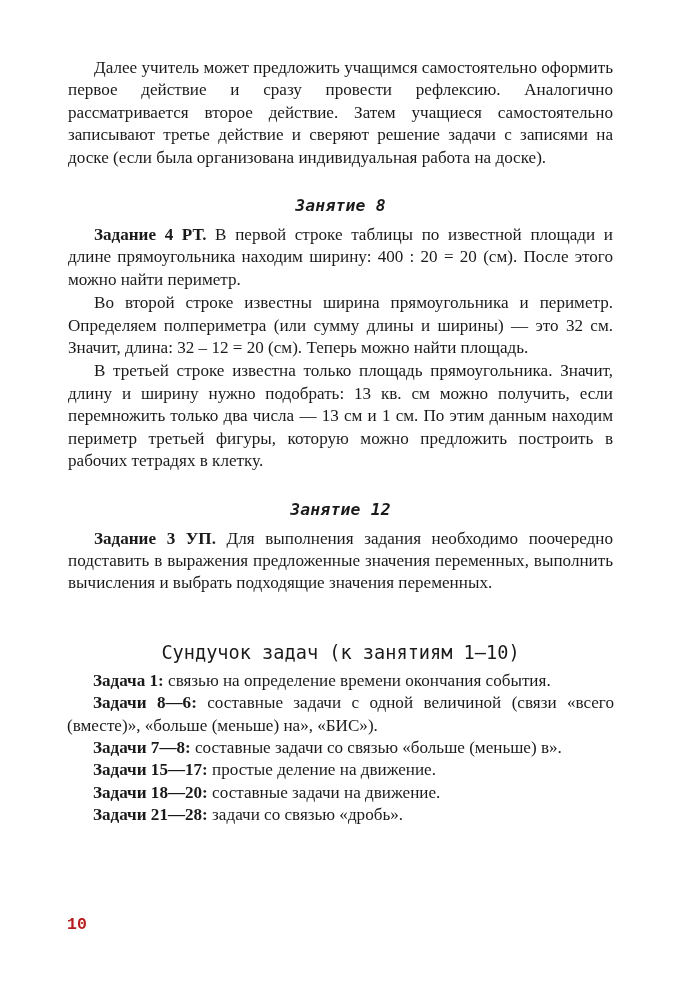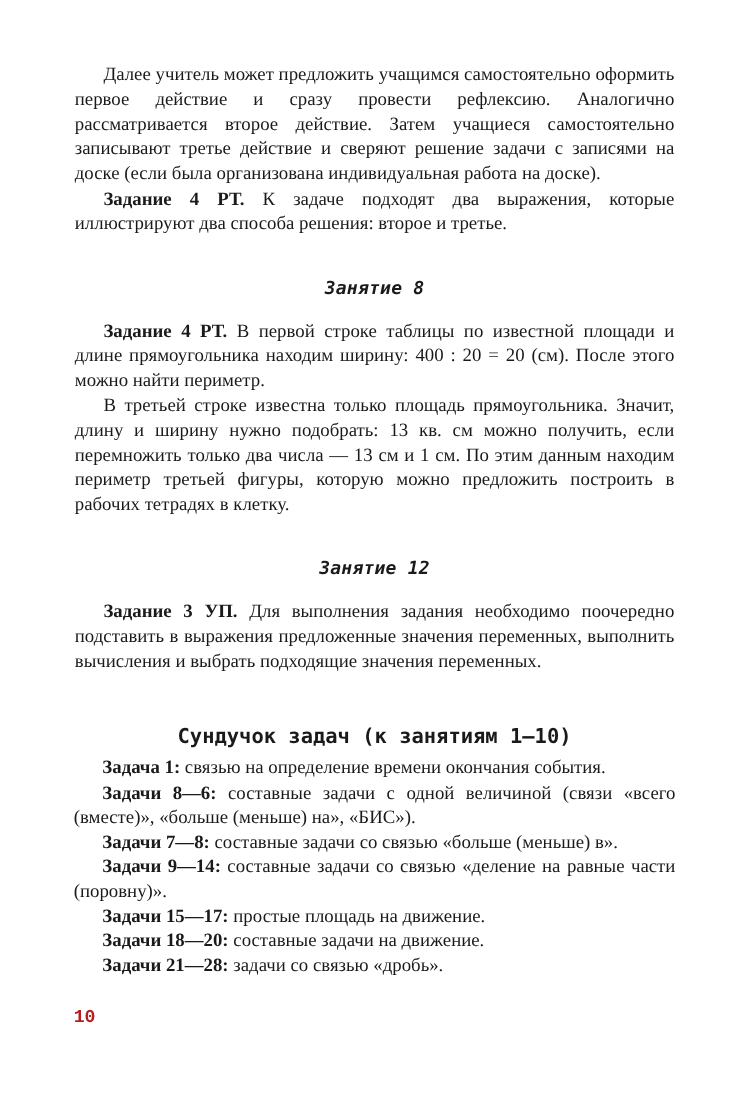--- a/index.html
+++ b/index.html
@@ -111,9 +111,6 @@
 
     <p class="para">Далее учитель может предложить учащимся самостоятельно оформить первое действие и сразу провести рефлексию. Аналогично рассматривается второе действие. Затем учащиеся самостоятельно записывают третье действие и сверяют решение задачи с записями на доске (если была организована индивидуальная работа на доске).</p>
 
-    <p class="para">
-      <span class="lead">Задание 4 РТ.</span><span> К задаче подходят два выражения, которые иллюстрируют два способа решения: второе и третье.</span>
-    </p>
 
     <div class="sp-session-before"></div>
     <h2 class="session-heading">Занятие 8</h2>

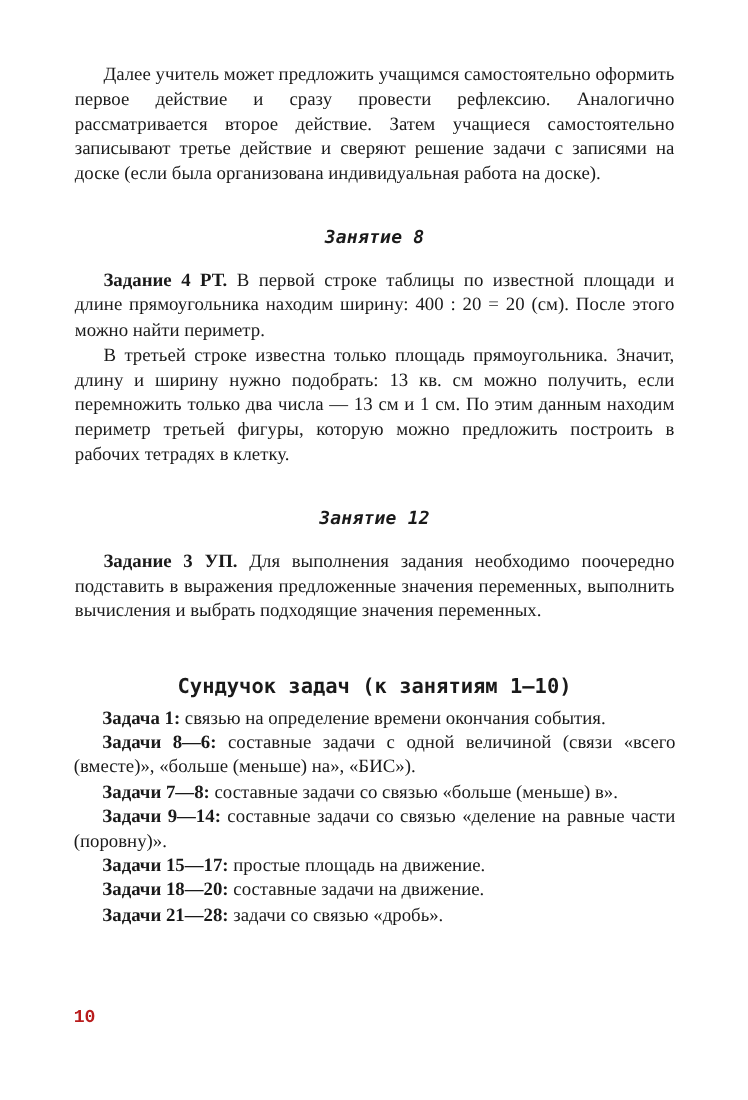--- a/index.html
+++ b/index.html
@@ -52,7 +52,7 @@
 
   
   .session-heading {
-    margin: 12px;
+    margin: 2px;
     font-family: "DejaVu Sans Mono", "Liberation Mono", monospace;
     font-weight: bold;
     font-style: italic;

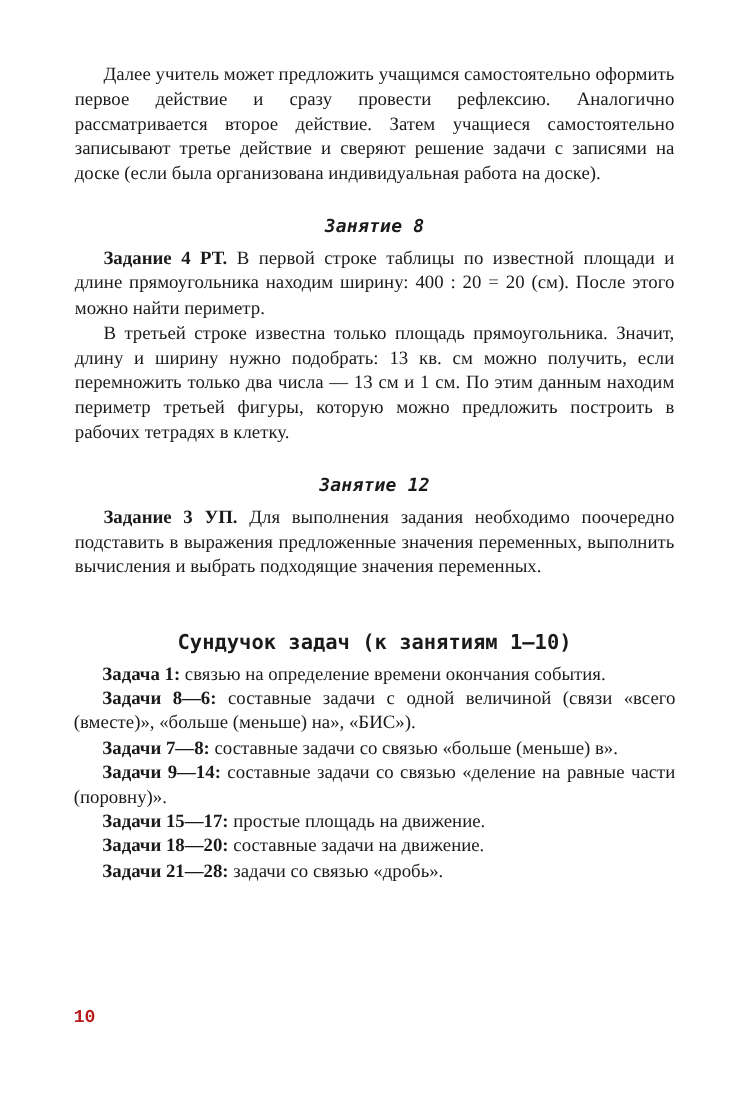--- a/index.html
+++ b/index.html
@@ -120,6 +120,7 @@
       <span class="lead">Задание 4 РТ.</span><span> В первой строке таблицы по известной площади и длине прямоугольника находим ширину: 400 : 20 = 20 (см). После этого можно найти периметр.</span>
     </p>
 
+    <p class="para">Во второй строке известны ширина прямоугольника и периметр. Определяем полпериметра (или сумму длины и ширины) — это 32 см. Значит, длина: 32 – 12 = 20 (см). Теперь можно найти площадь.</p>
 
     <p class="para">В третьей строке известна только площадь прямоугольника. Значит, длину и ширину нужно подобрать: 13 кв. см можно получить, если перемножить только два числа — 13 см и 1 см. По этим данным находим периметр третьей фигуры, которую можно предложить построить в рабочих тетрадях в клетку.</p>
 

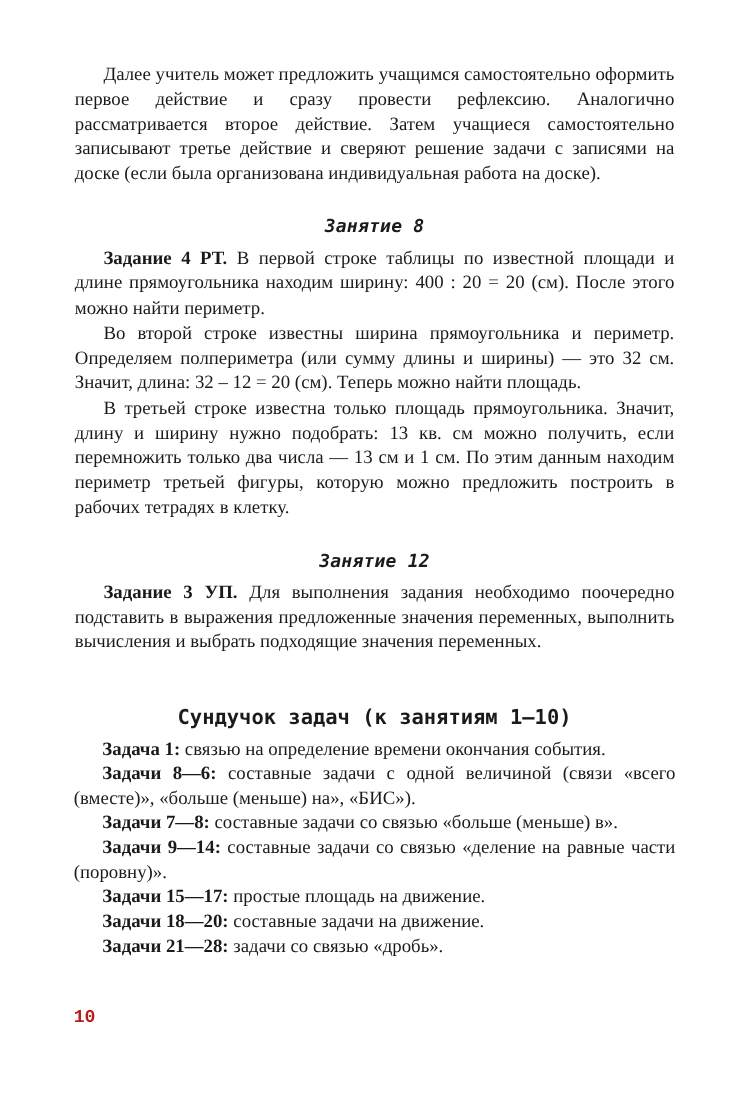--- a/index.html
+++ b/index.html
@@ -66,7 +66,7 @@
   .chest-heading {
     margin: 0;
     font-family: "DejaVu Sans Mono", "Liberation Mono", monospace;
-    font-weight: bold;
+    font-weight: normal;
     font-style: normal;
     font-size: 18.6px;
     line-height: 24px;

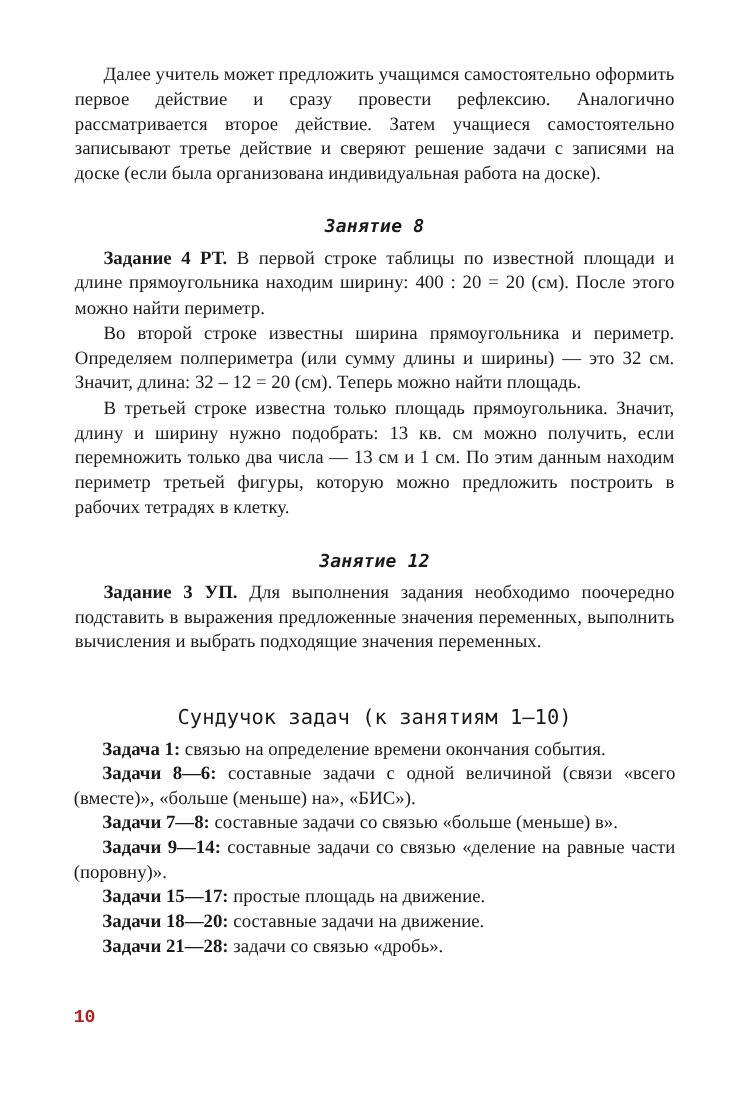--- a/index.html
+++ b/index.html
@@ -140,7 +140,6 @@
         <p class="task-line"><span class="lead">Задача 1:</span><span> связью на определение времени окончания события.</span></p>
         <p class="task-line"><span class="lead">Задачи 8—6:</span><span> составные задачи с одной величиной (связи «всего (вместе)», «больше (меньше) на», «БИС»).</span></p>
         <p class="task-line"><span class="lead">Задачи 7—8:</span><span> составные задачи со связью «больше (меньше) в».</span></p>
-        <p class="task-line"><span class="lead">Задачи 9—14:</span><span> составные задачи со связью «деление на равные части (поровну)».</span></p>
         <p class="task-line"><span class="lead">Задачи 15—17:</span><span> простые площадь на движение.</span></p>
         <p class="task-line"><span class="lead">Задачи 18—20:</span><span> составные задачи на движение.</span></p>
         <p class="task-line"><span class="lead">Задачи 21—28:</span><span> задачи со связью «дробь».</span></p>

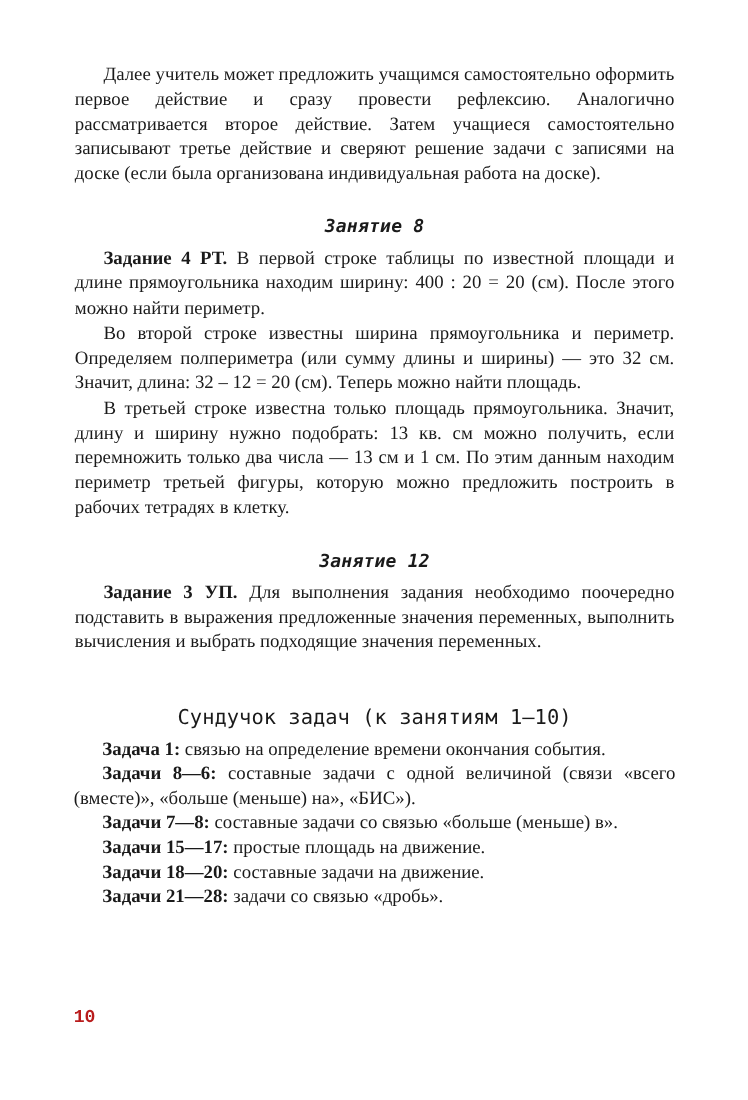--- a/index.html
+++ b/index.html
@@ -140,7 +140,7 @@
         <p class="task-line"><span class="lead">Задача 1:</span><span> связью на определение времени окончания события.</span></p>
         <p class="task-line"><span class="lead">Задачи 8—6:</span><span> составные задачи с одной величиной (связи «всего (вместе)», «больше (меньше) на», «БИС»).</span></p>
         <p class="task-line"><span class="lead">Задачи 7—8:</span><span> составные задачи со связью «больше (меньше) в».</span></p>
-        <p class="task-line"><span class="lead">Задачи 15—17:</span><span> простые площадь на движение.</span></p>
+        <p class="task-line"><span class="lead">Задачи 15—17:</span><span> простые деление на движение.</span></p>
         <p class="task-line"><span class="lead">Задачи 18—20:</span><span> составные задачи на движение.</span></p>
         <p class="task-line"><span class="lead">Задачи 21—28:</span><span> задачи со связью «дробь».</span></p>
       </div>

